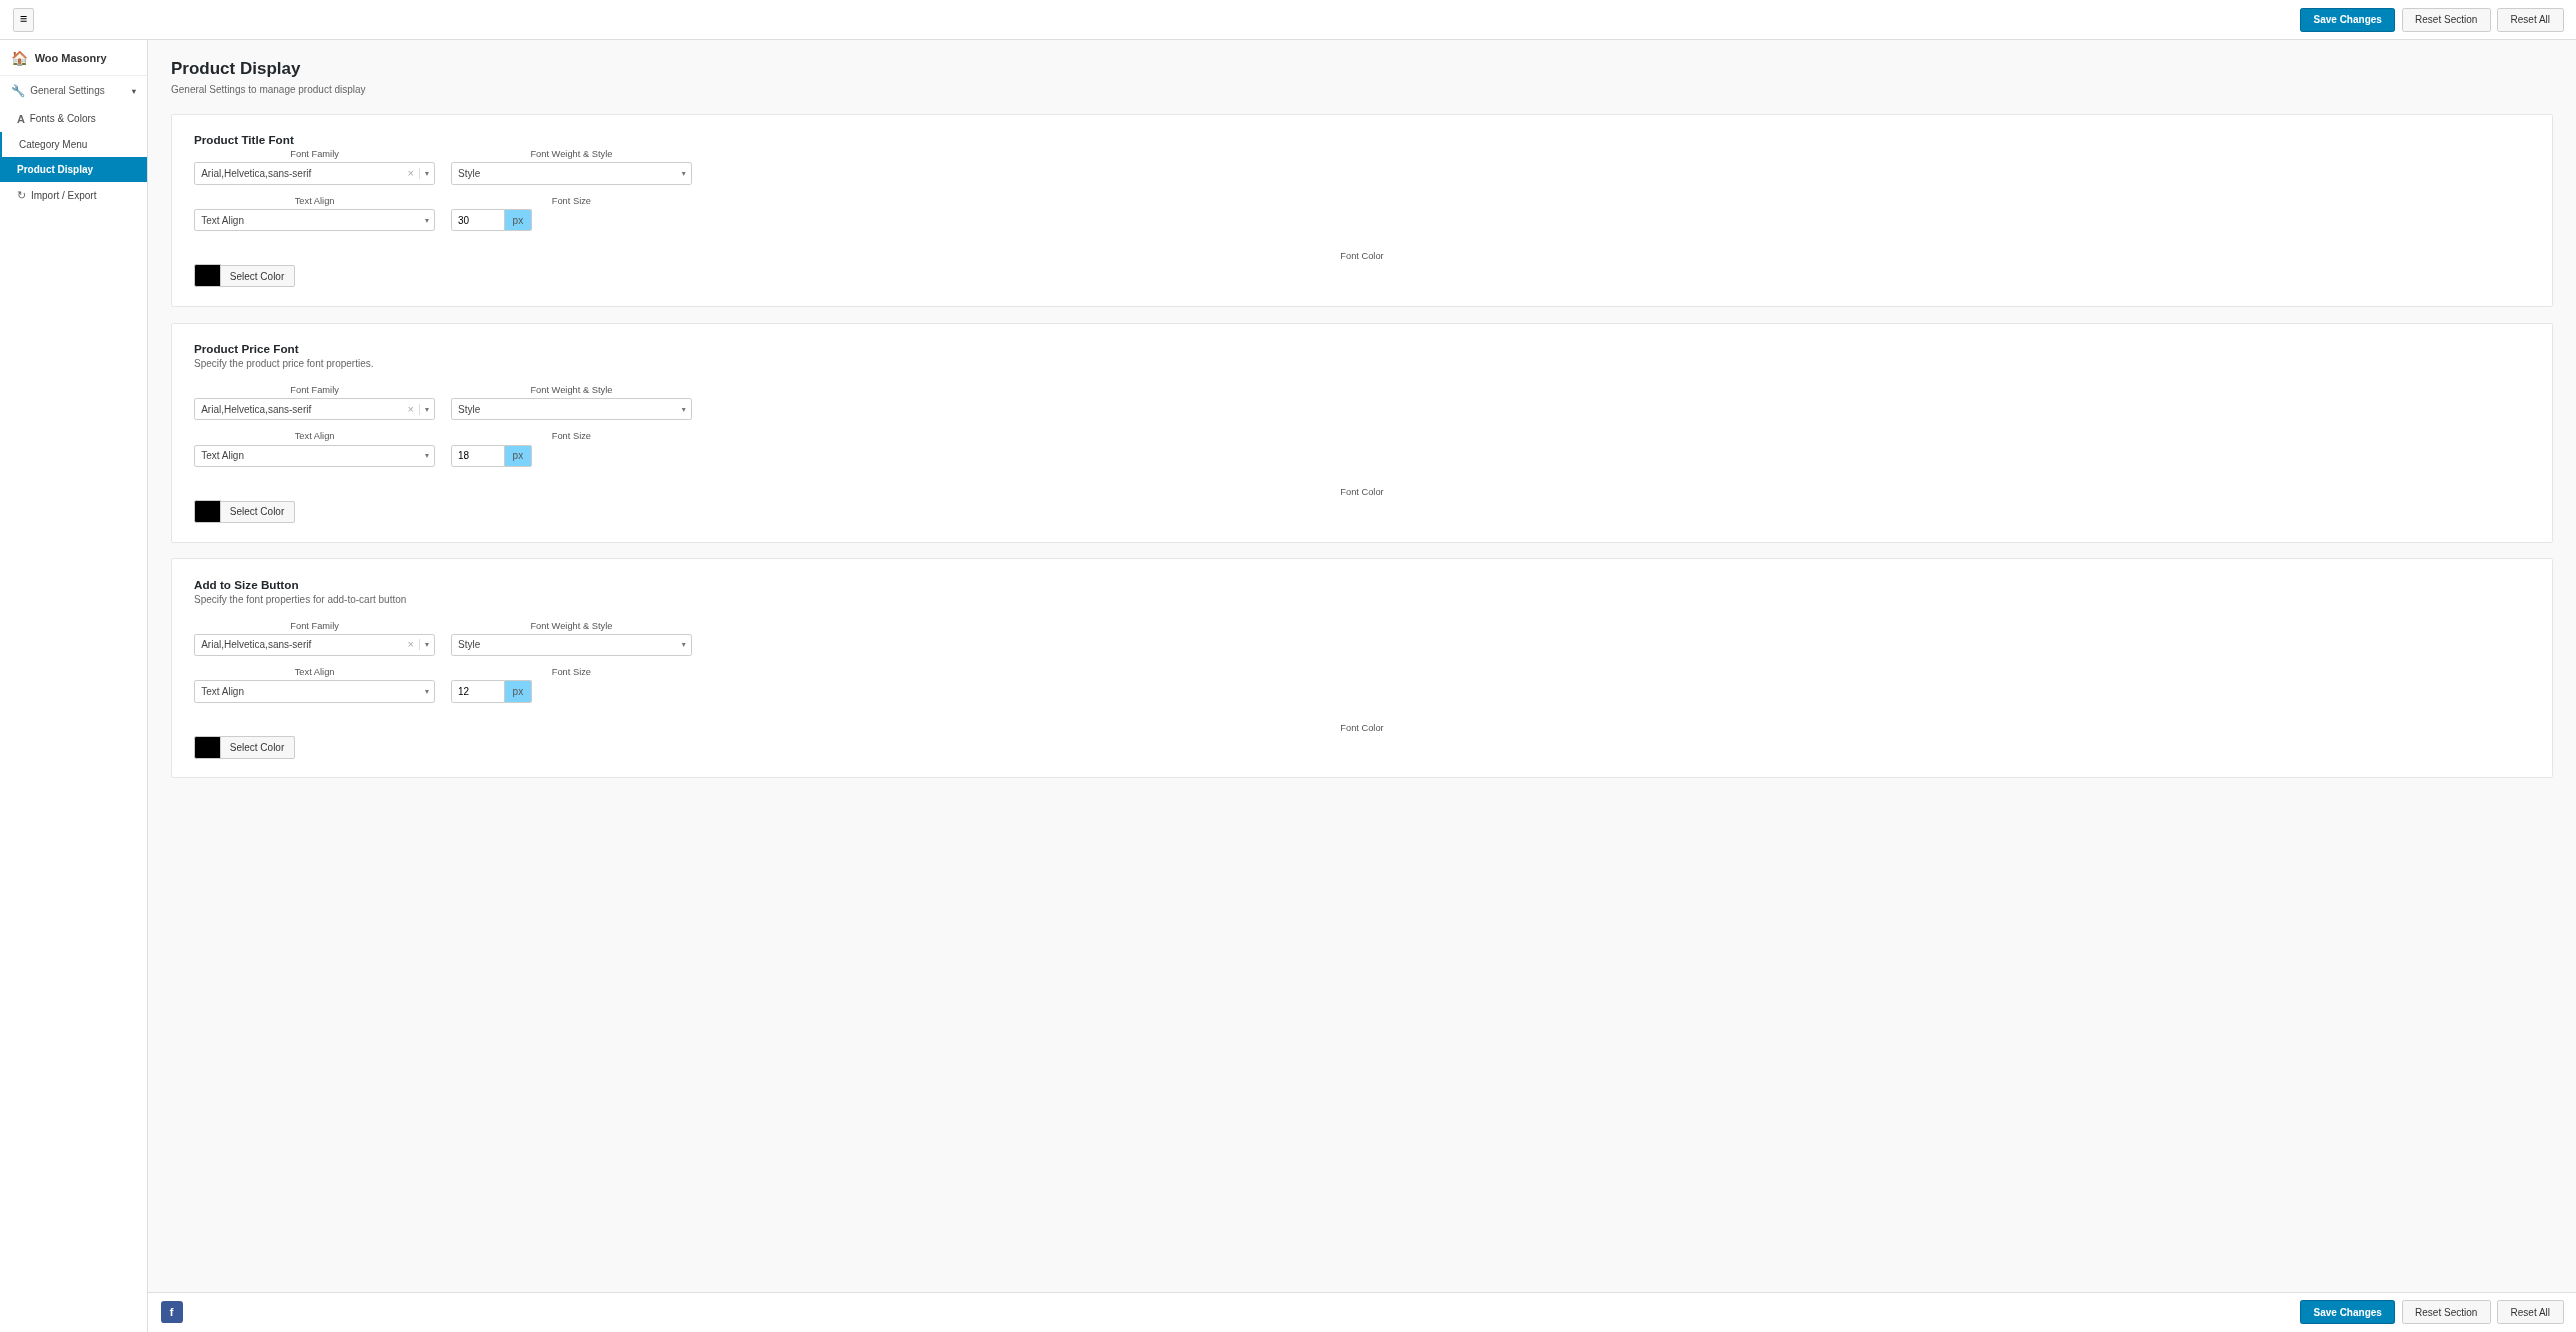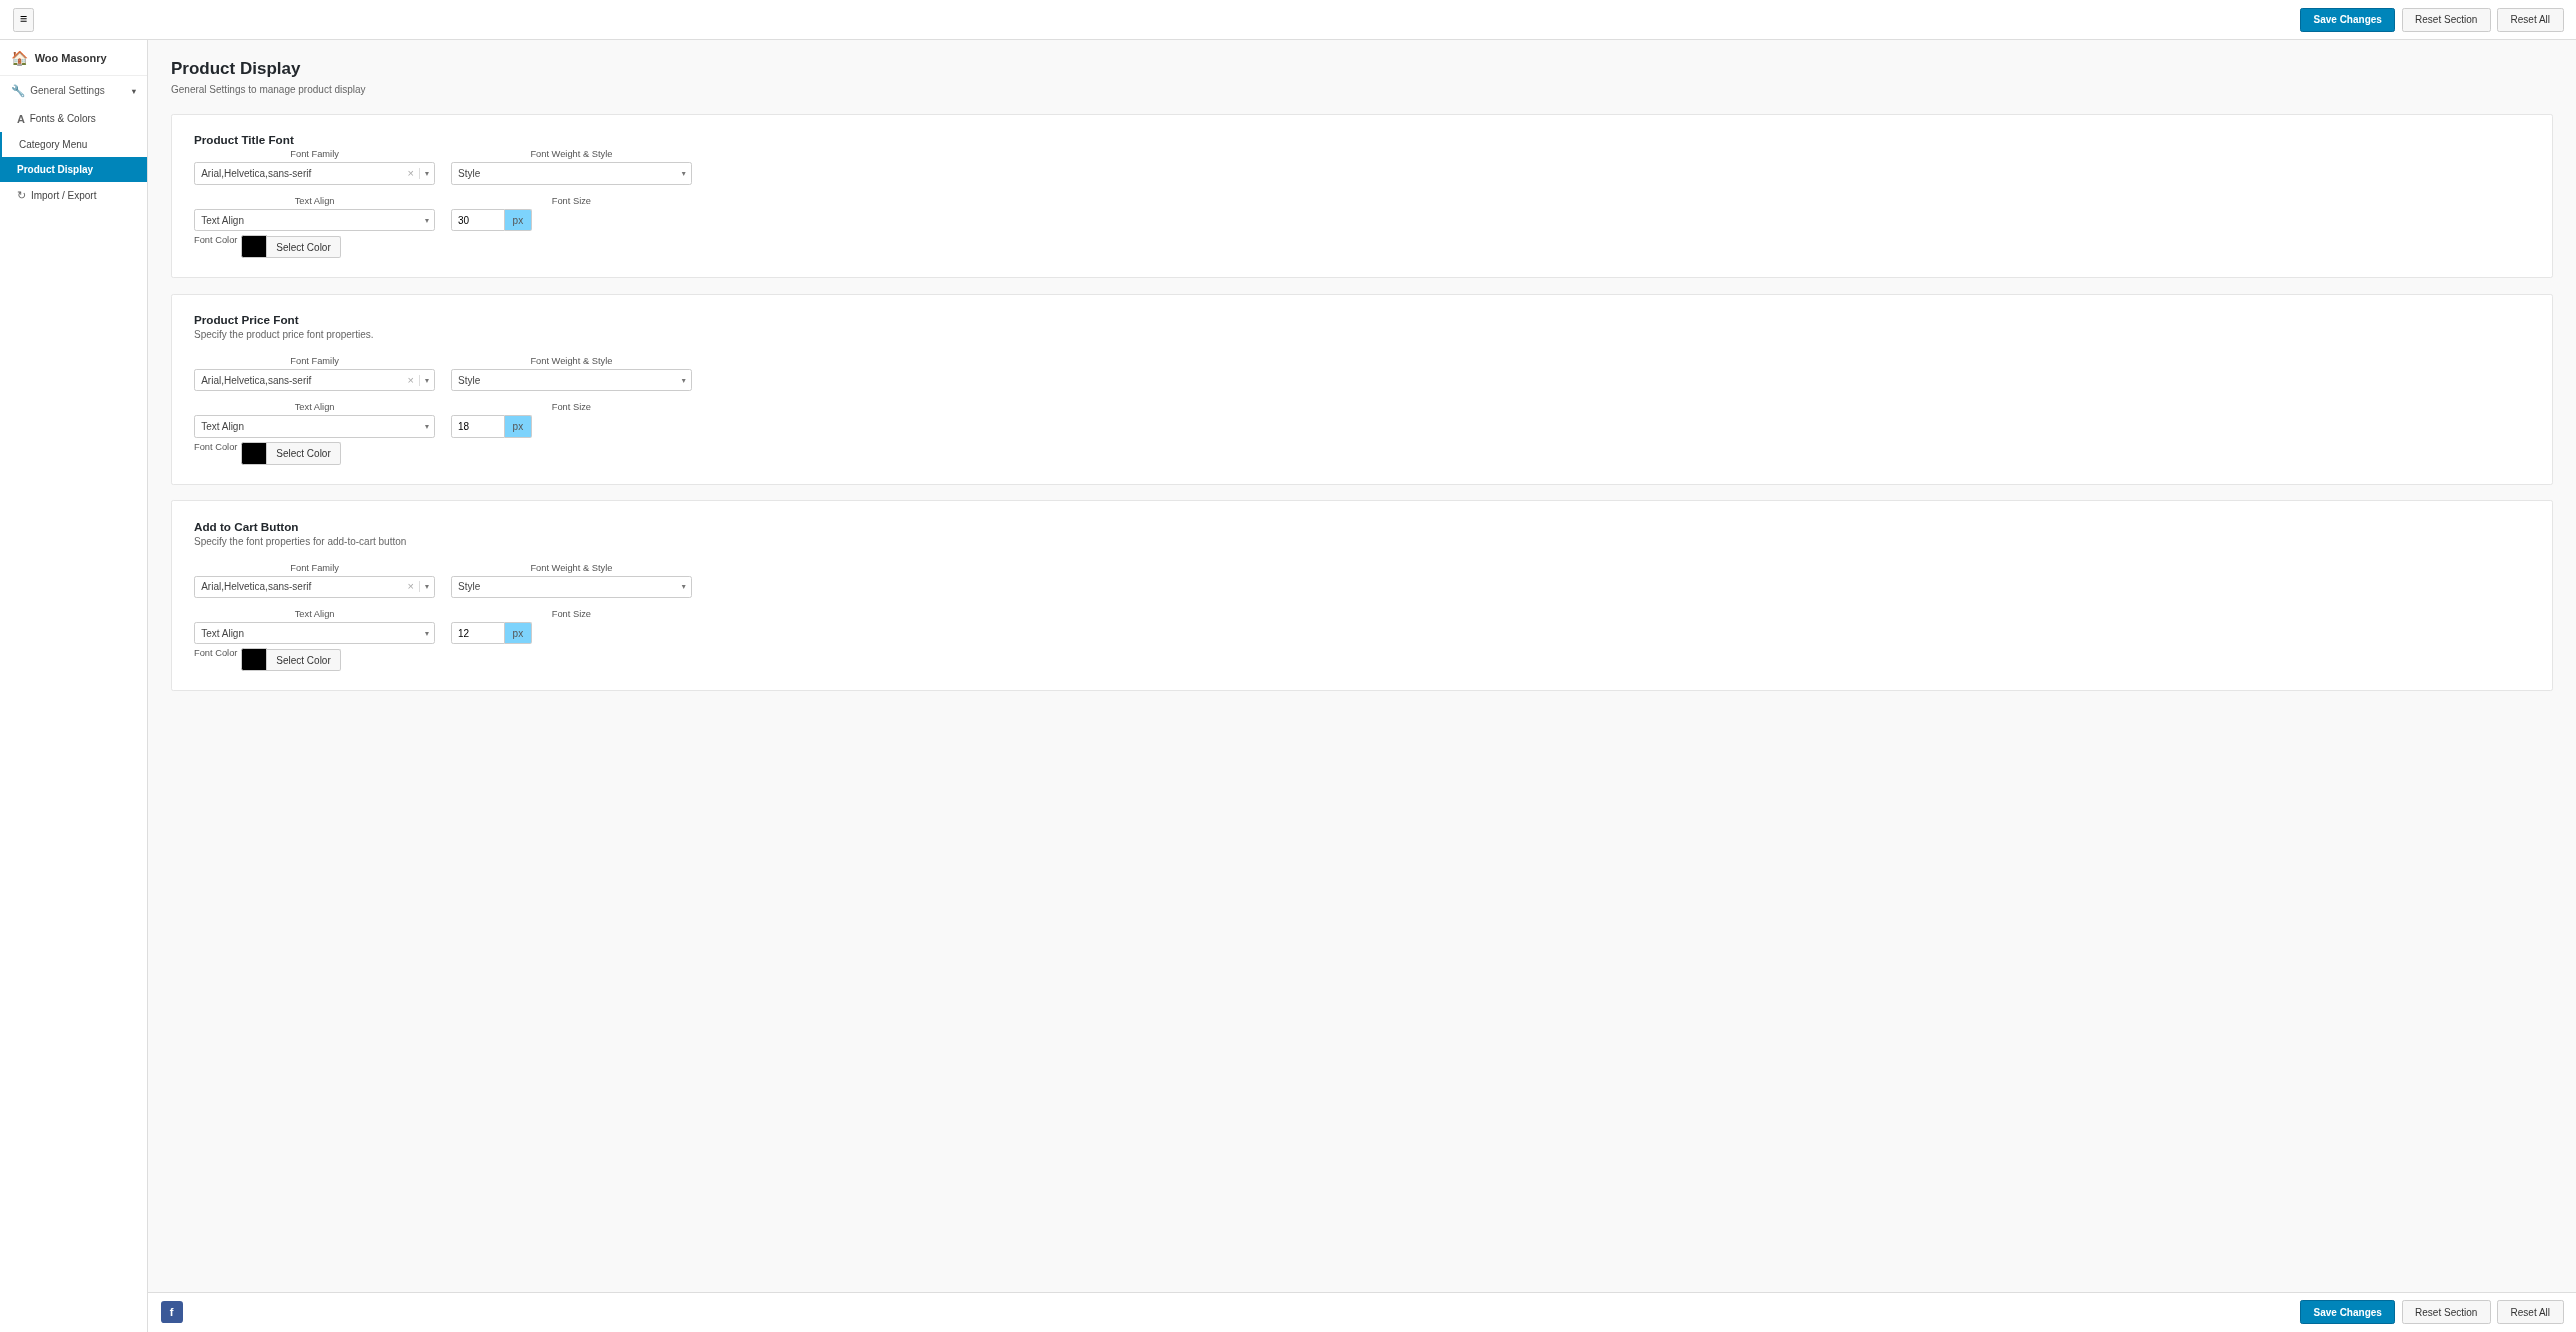--- a/index.html
+++ b/index.html
@@ -104,7 +104,7 @@
       border-radius: 0 2.3px 2.3px 0; padding: 4.7px 7.8px; font-size: 10px; color: #555;
     }
 
-    .color-row { display: flex; gap: 3.1px; margin-top: 4px; }
+    .color-row { display: flex; flex-direction: column; gap: 3.1px; margin-top: 20px; }
     .color-btn-wrap { display: flex; align-items: flex-end; gap: 0; }
     .color-swatch {
       width: 26.5px; height: 23px; background: #000; border: 0.8px solid #ccc;

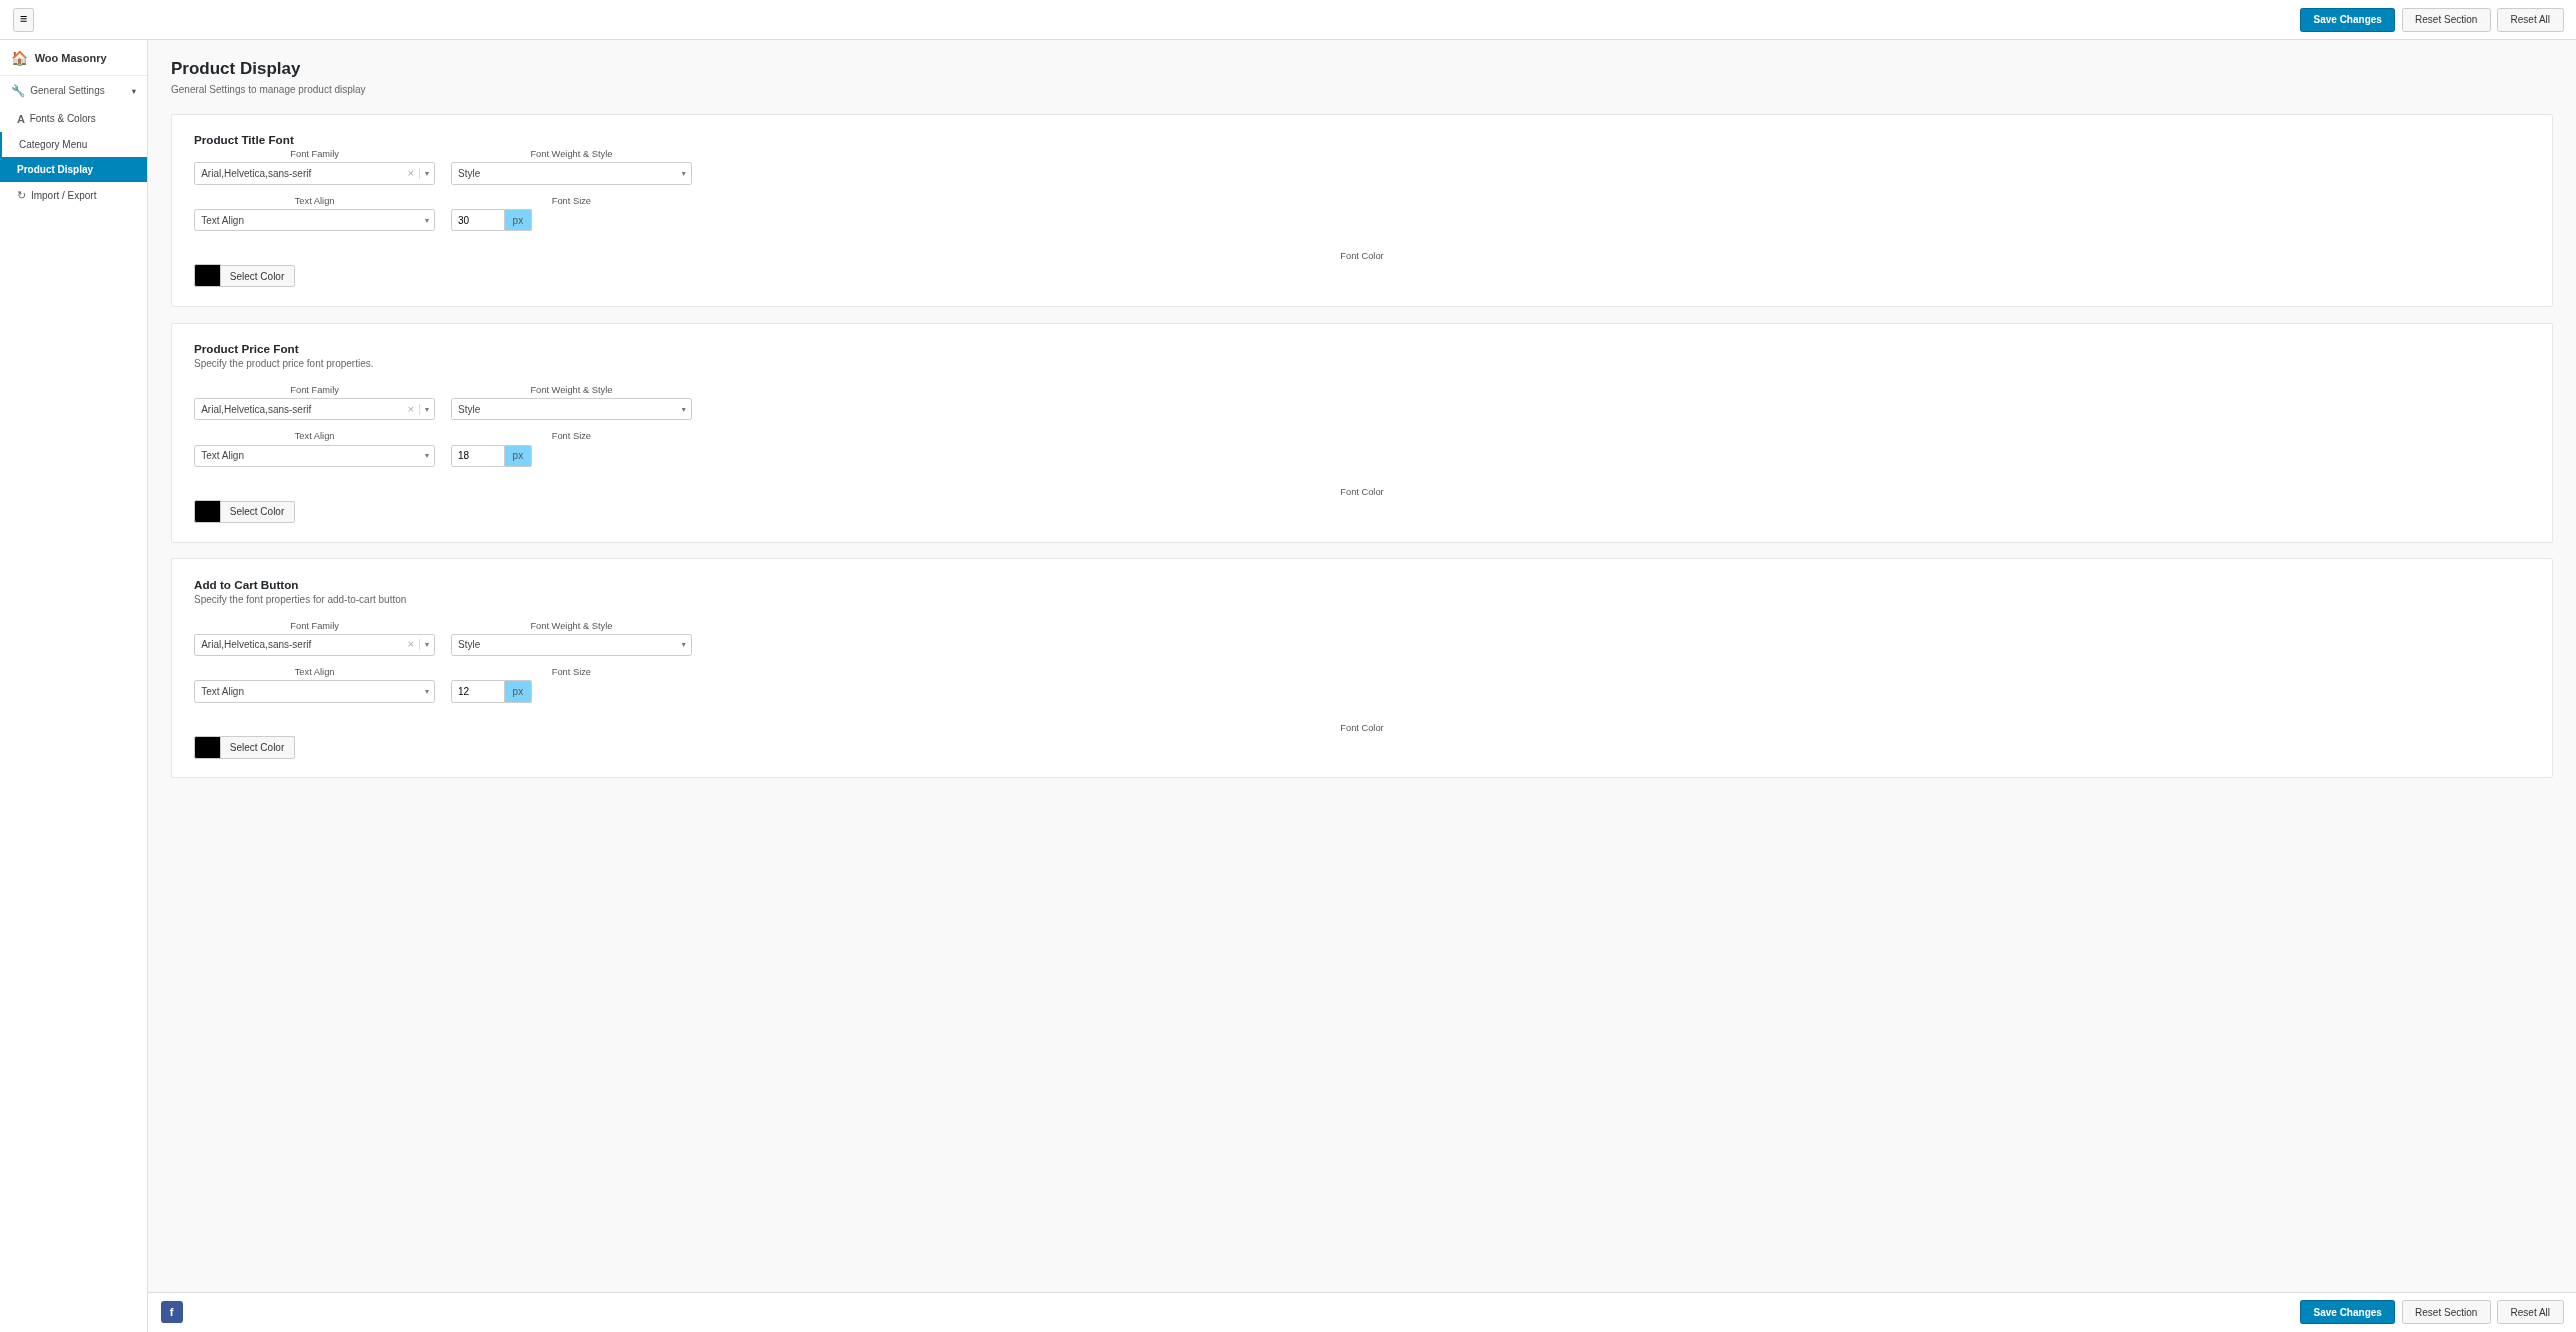--- a/index.html
+++ b/index.html
@@ -297,7 +297,7 @@
         </div>
 
         <div class="section-block">
-          <div class="section-title">Add to Cart Button</div>
+          <div class="section-title">Add to Size Button</div>
           <div class="section-desc">Specify the font properties for add-to-cart button</div>
 
           <div class="controls-grid">

